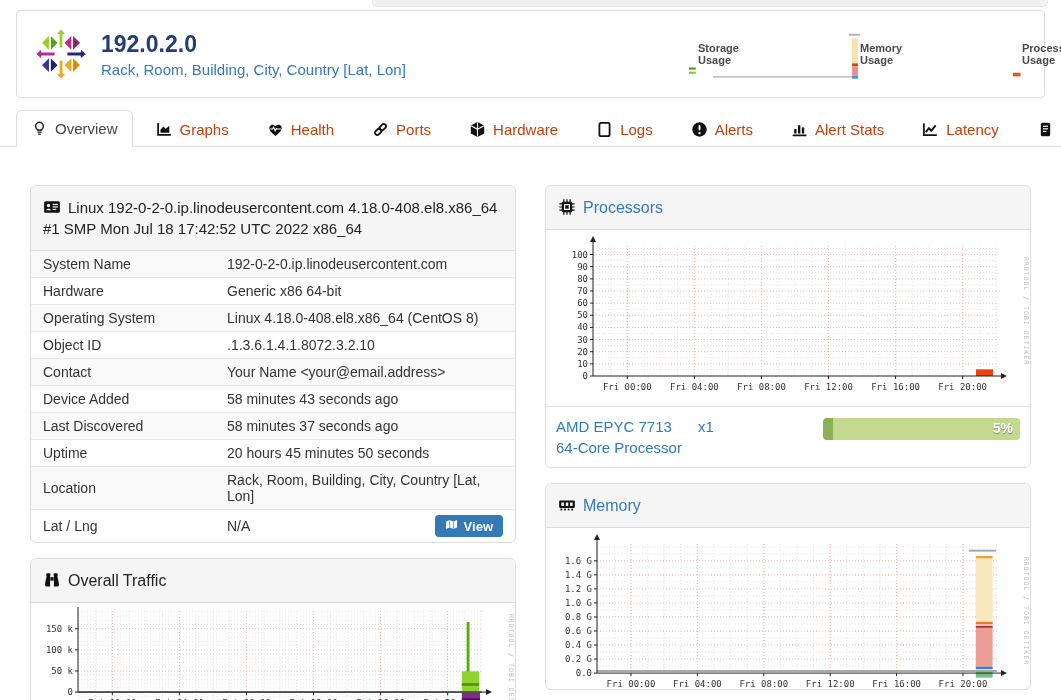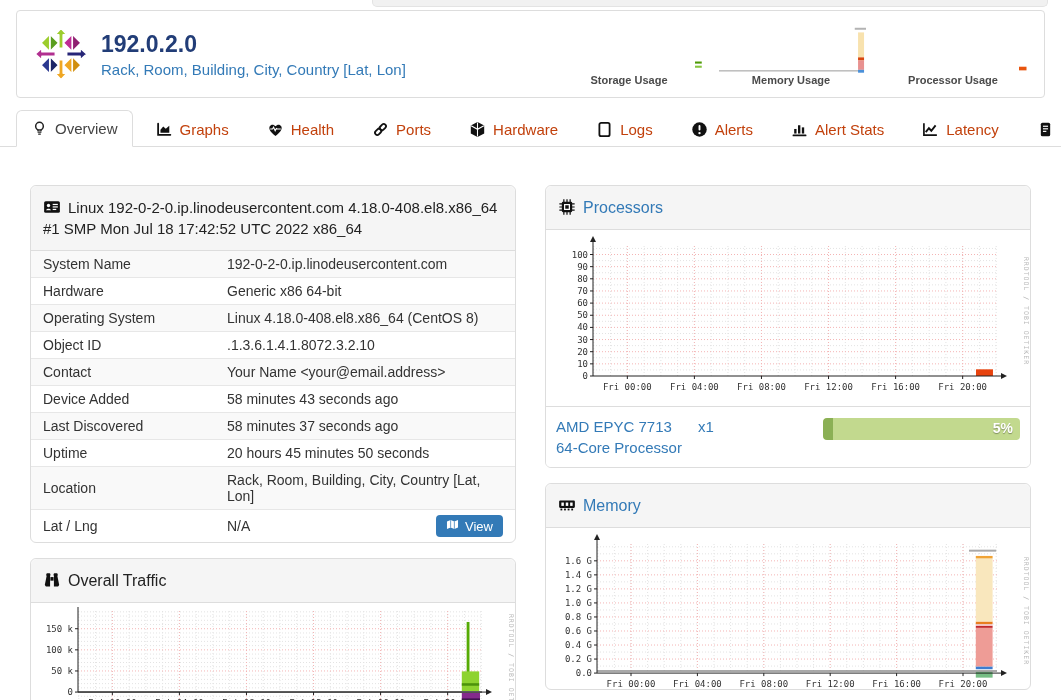--- a/index.html
+++ b/index.html
@@ -15,7 +15,7 @@
   .dev-title{font-size:23px;font-weight:bold;color:#223d77;cursor:pointer}
   .dev-sub{display:block;font-size:15px;color:#337ab7;margin-top:3px;text-decoration:none;cursor:pointer}
   .minis{margin-left:auto;margin-right:10px;display:flex}
-  .mini{width:162px;display:flex;flex-direction:column;align-items:center;cursor:pointer}
+  .mini{width:162px;display:flex;align-items:center;cursor:pointer}
   .mini svg{display:block}
   .mini .lbl{font-size:11px;font-weight:bold;color:#4a4a4a;margin-top:0}
   

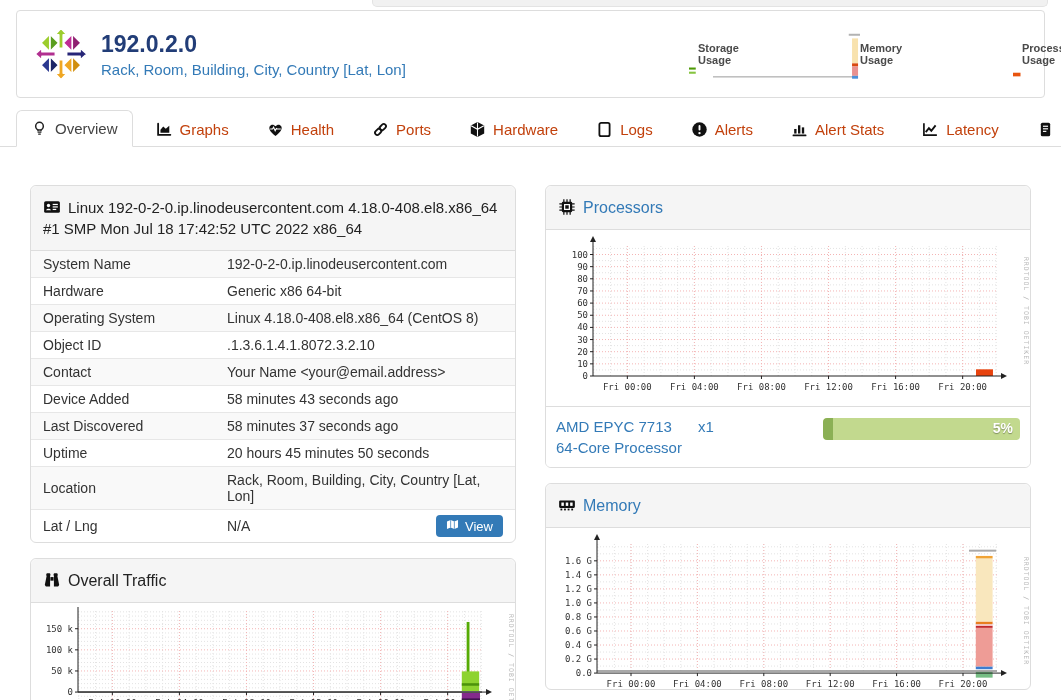--- a/index.html
+++ b/index.html
@@ -50,7 +50,7 @@
   .sysinfo td.v{color:#333}
   .sysinfo td.v.withbtn{display:flex;align-items:center;justify-content:space-between}
   .btn-view{background:#337ab7;color:#fff;border:none;border-radius:4px;padding:3px 10px;
-       font-size:13px;font-weight:normal;display:inline-flex;align-items:center;gap:6px;cursor:pointer;
+       font-size:13px;font-weight:bold;display:inline-flex;align-items:center;gap:6px;cursor:pointer;
        font-family:"Liberation Sans",sans-serif}
   .btn-view svg{width:13px;height:13px}
   

